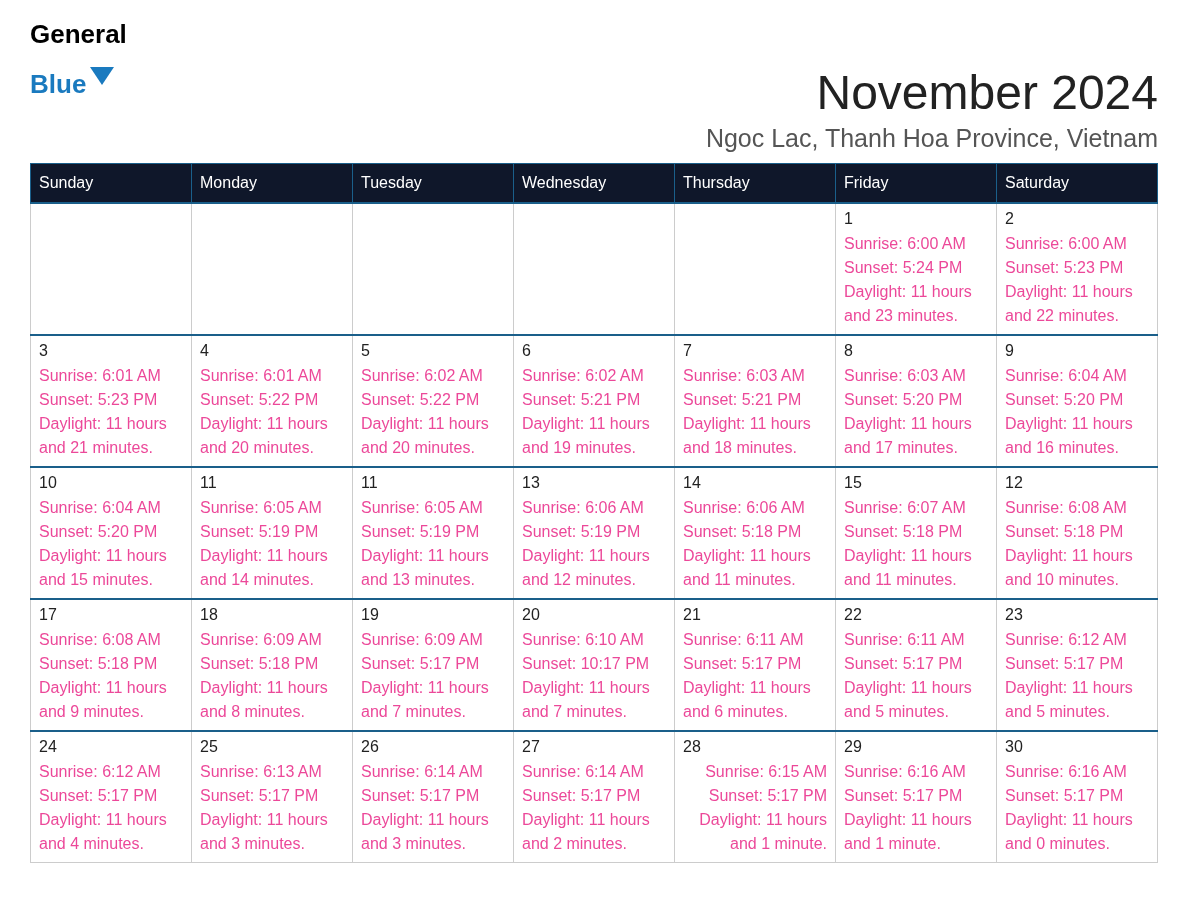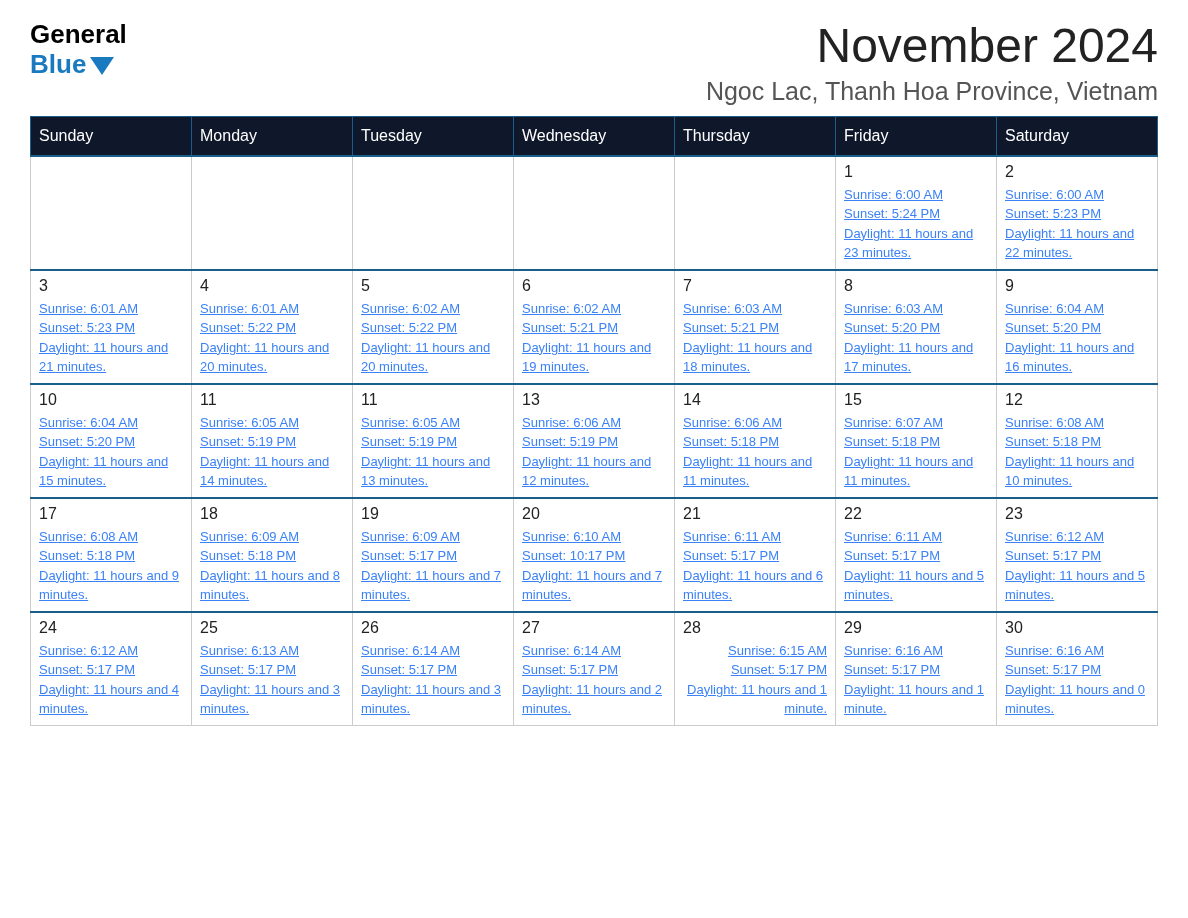--- a/index.html
+++ b/index.html
@@ -34,6 +34,7 @@
       font-size: 26px;
       font-weight: bold;
       color: #1a7abf;
+      margin-top: 20px;
     }
     .logo-triangle {
       width: 0;

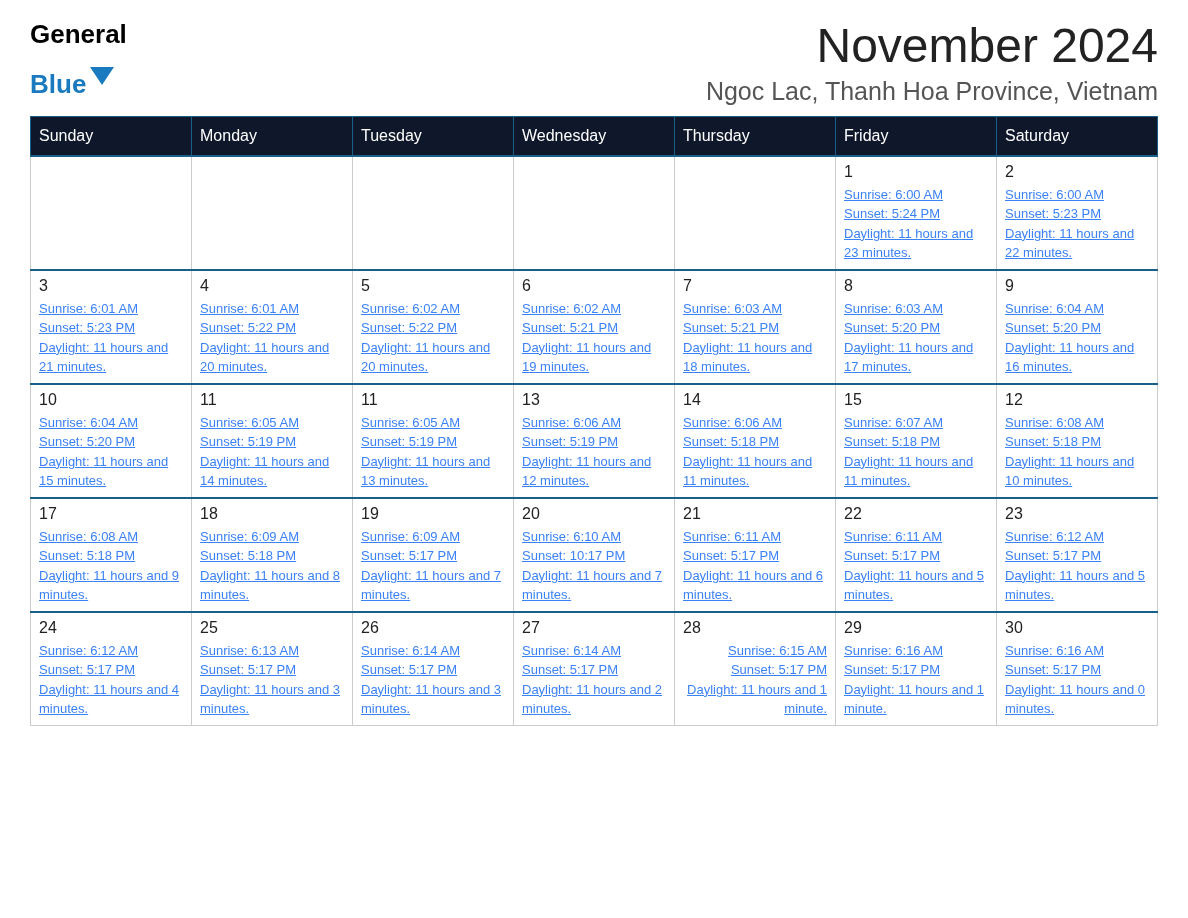--- a/index.html
+++ b/index.html
@@ -53,6 +53,7 @@
       font-weight: normal;
       color: #222;
       line-height: 1.1;
+      margin-top: 47px;
     }
     .location-title {
       font-size: 25px;

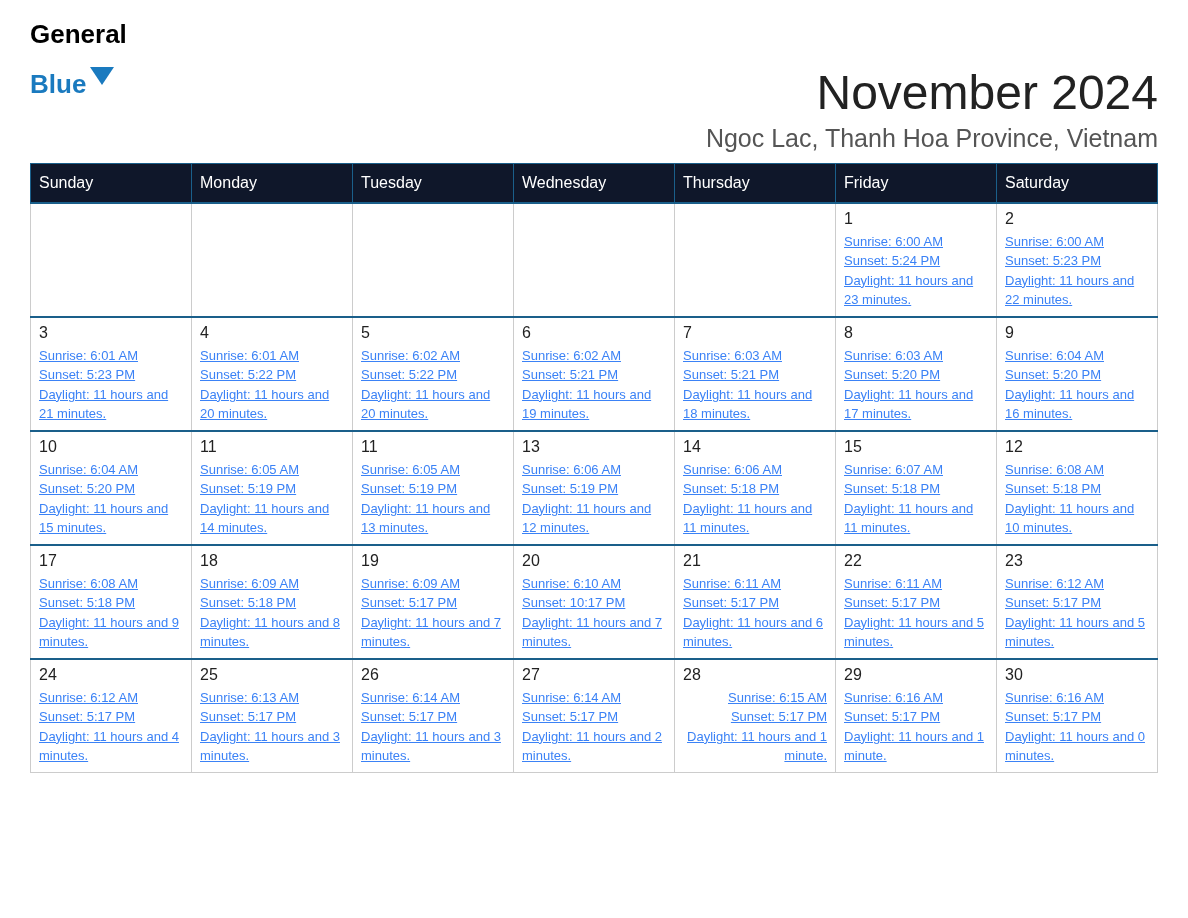--- a/index.html
+++ b/index.html
@@ -95,10 +95,9 @@
       margin-bottom: 4px;
     }
     .day-info {
-      font-size: 13px;
-      color: #3b82f6;
+      font-size: 16px;
+      color: #ec4899;
       line-height: 1.5;
-      text-decoration: underline;
     }
     .empty-cell {
       background: #f5f5f5;

